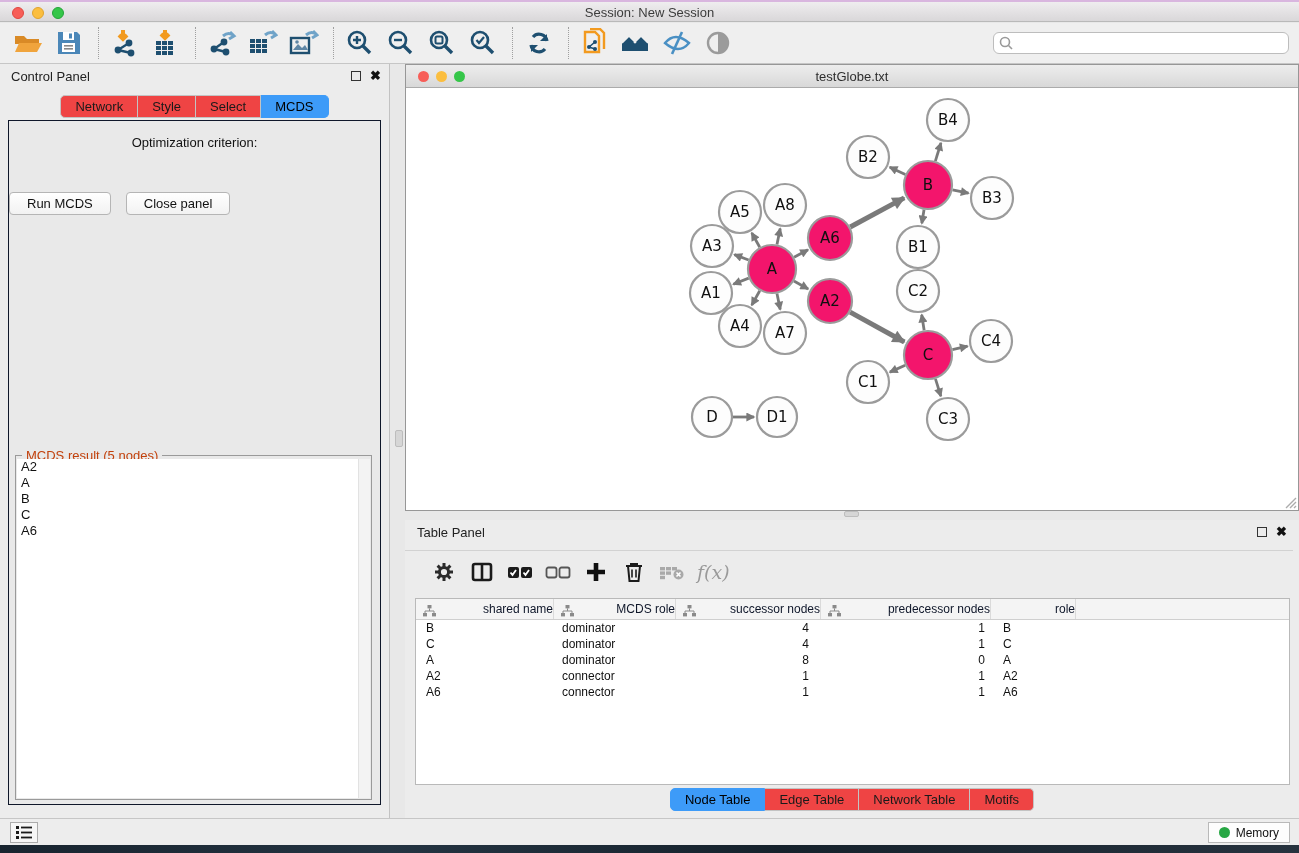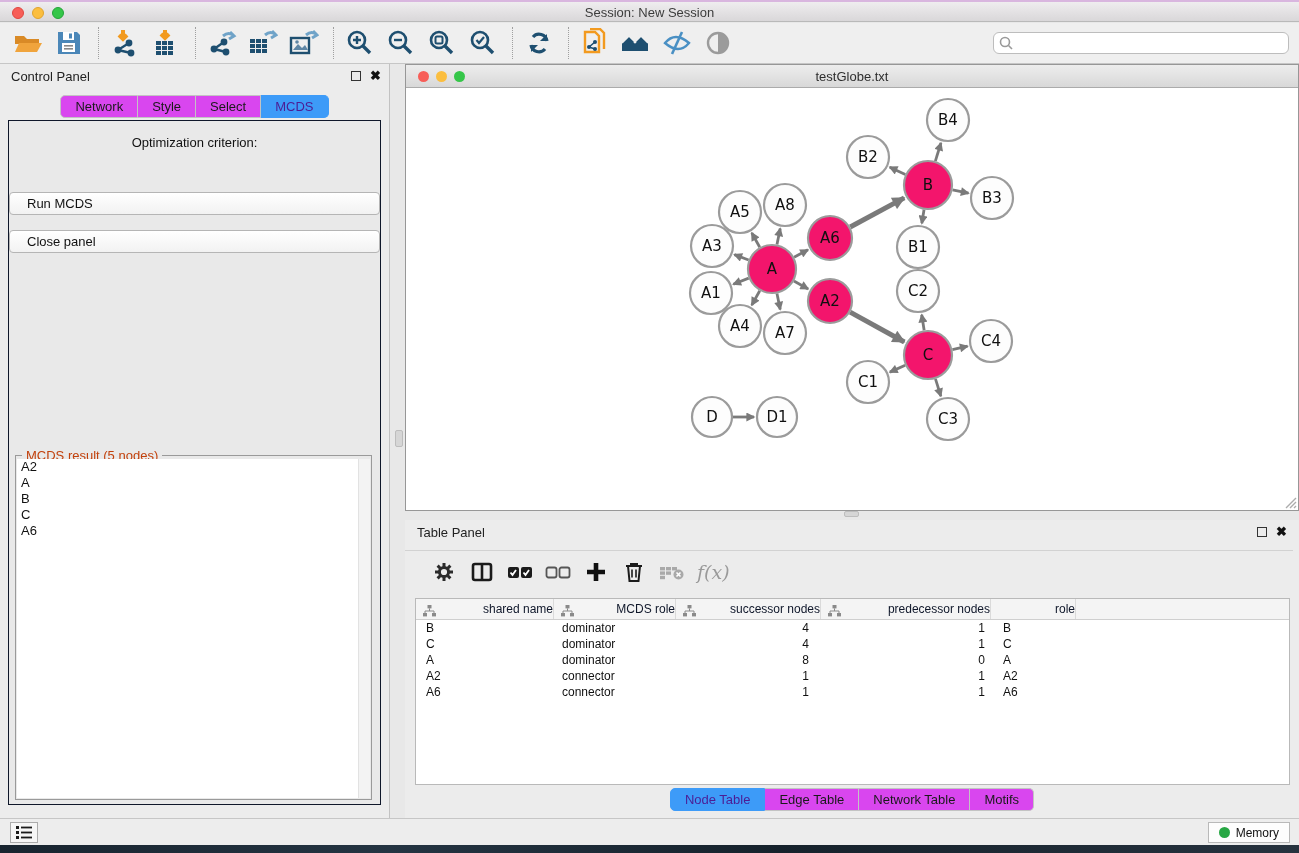--- a/index.html
+++ b/index.html
@@ -33,7 +33,7 @@
 
   .seg-tabs { display:flex; justify-content:center; }
   #cp-tabs { position:absolute; left:0; right:0; top:31px; }
-  .seg { height:23px; background:#d946ef; border:1px solid #C3C3C3; border-left:none; font-size:13px; color:#1a1a1a;
+  .seg { height:23px; background:#ef4444; border:1px solid #C3C3C3; border-left:none; font-size:13px; color:#1a1a1a;
     display:flex; align-items:center; justify-content:center; padding:0 14px; }
   .seg:first-child { border-left:1px solid #C3C3C3; border-radius:5px 0 0 5px; }
   .seg:last-child { border-radius:0 5px 5px 0; }

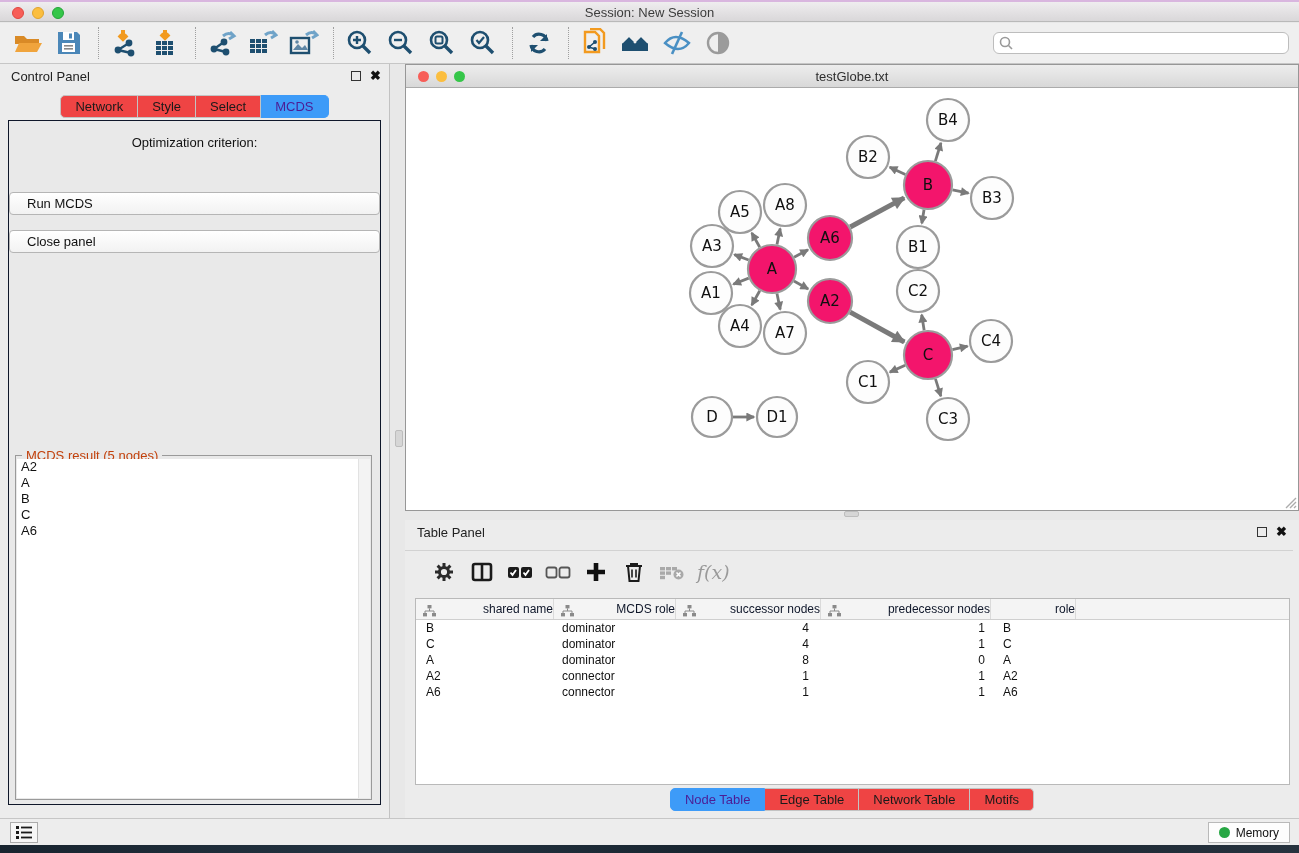--- a/index.html
+++ b/index.html
@@ -37,7 +37,7 @@
     display:flex; align-items:center; justify-content:center; padding:0 14px; }
   .seg:first-child { border-left:1px solid #C3C3C3; border-radius:5px 0 0 5px; }
   .seg:last-child { border-radius:0 5px 5px 0; }
-  .seg.active { background:#3D9BF8; border-color:#3D9BF8; color:#4c1d95; }
+  .seg.active { background:#3D9BF8; border-color:#3D9BF8; color:#000000; }
 
   #cp-body { position:absolute; left:8px; right:8px; top:56px; bottom:13px; background:#E9E9E9; border:1px solid #0f172a; }
   #opt-label { position:absolute; left:0; right:0; top:14px; text-align:center; font-size:13px; color:#111; }

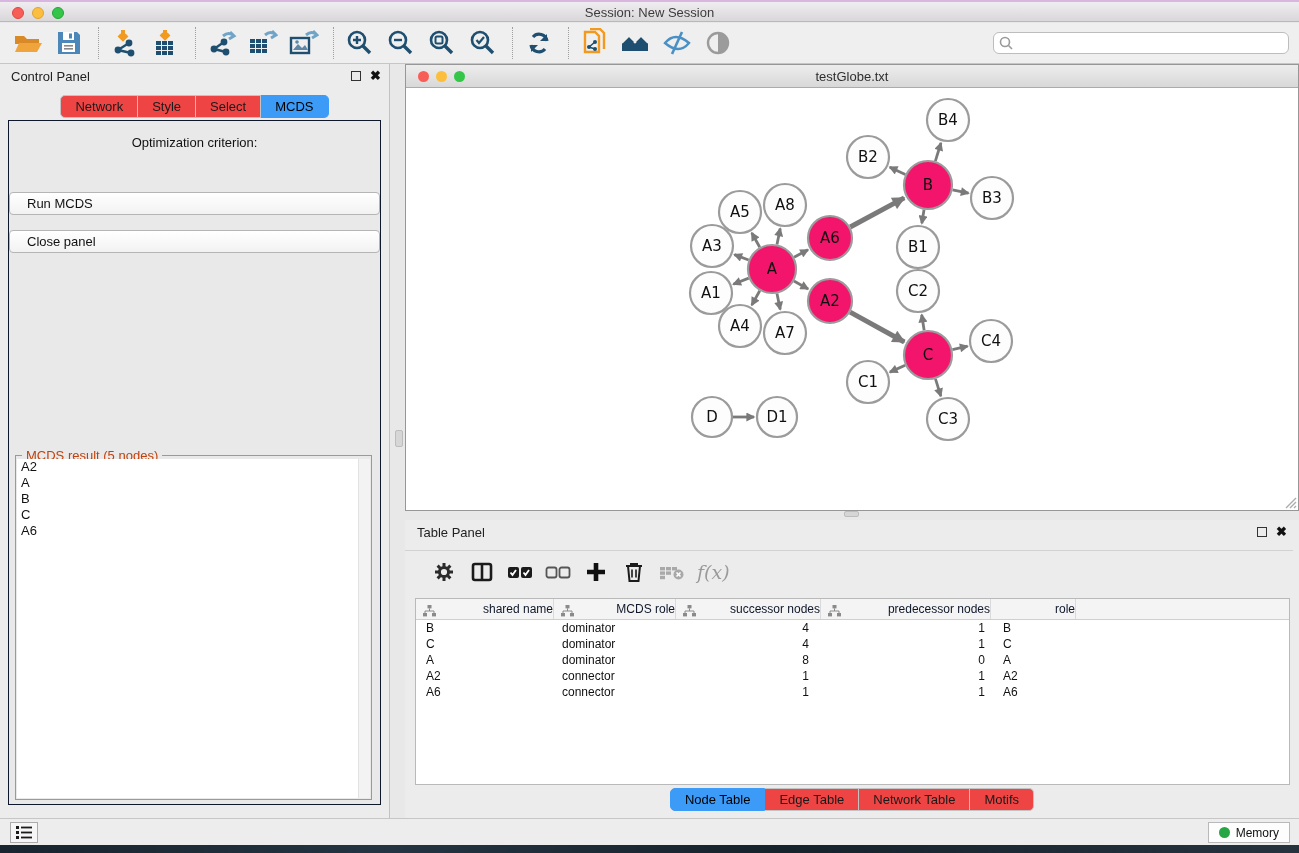--- a/index.html
+++ b/index.html
@@ -48,7 +48,7 @@
   .chev-up,.chev-dn { position:absolute; left:5px; width:0; height:0; border-left:5px solid transparent; border-right:5px solid transparent; }
   .chev-up { top:5px; border-bottom:5px solid #fff; }
   .chev-dn { bottom:5px; border-top:5px solid #fff; }
-  #cp-buttons { position:absolute; left:0; right:0; top:71px; display:flex; gap:15px;flex-direction:column; }
+  #cp-buttons { position:absolute; left:0; right:0; top:71px; display:flex; gap:15px; }
   .mac-btn { height:23px; background:linear-gradient(#FFFFFF,#F2F2F2); border:1px solid #B5B5B5; border-radius:4px;
     font-size:13px; color:#111; padding:0 17px; display:flex; align-items:center; font-family:"Liberation Sans",sans-serif; }
 

